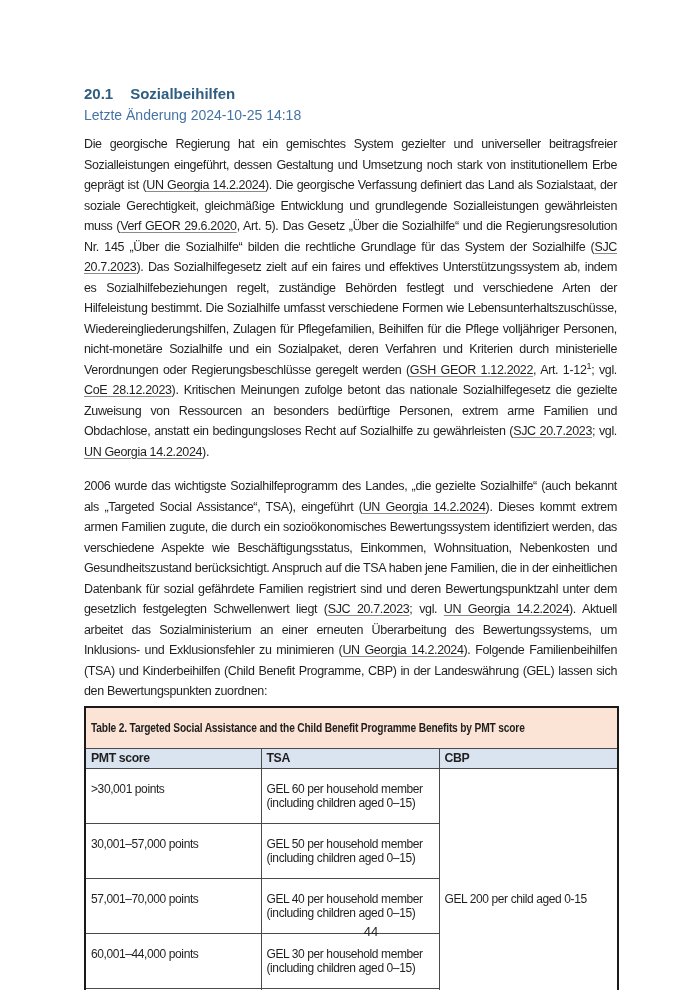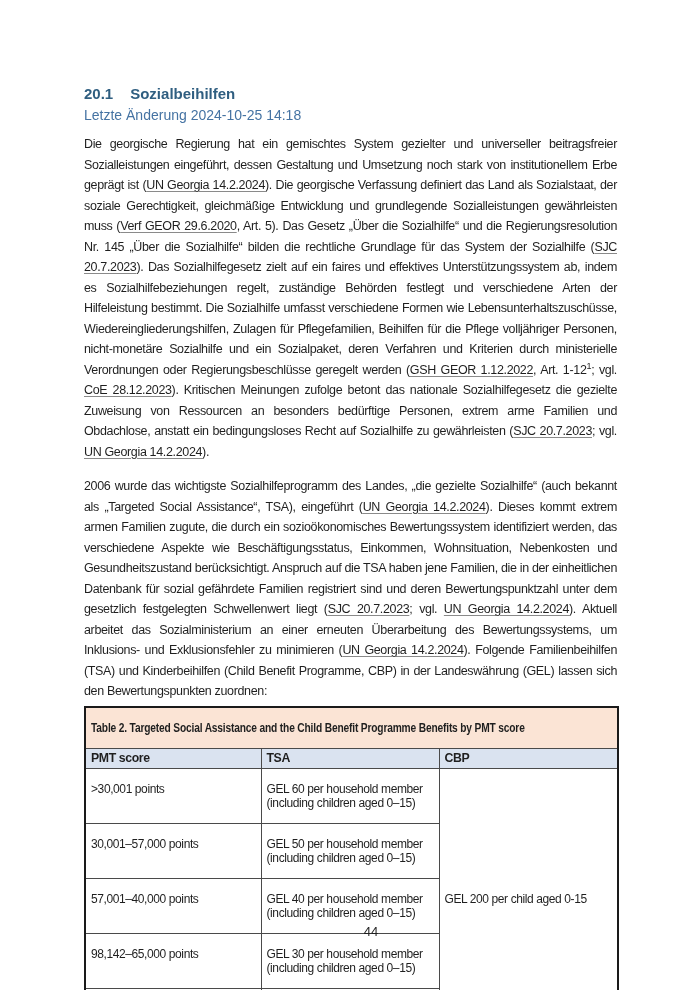--- a/index.html
+++ b/index.html
@@ -151,7 +151,7 @@
           <td>GEL 50 per household member<br>(including children aged 0–15)</td>
         </tr>
         <tr>
-          <td>57,001–40,000 points</td>
+          <td>57,001–70,000 points</td>
           <td>GEL 40 per household member<br>(including children aged 0–15)</td>
         </tr>
         <tr>

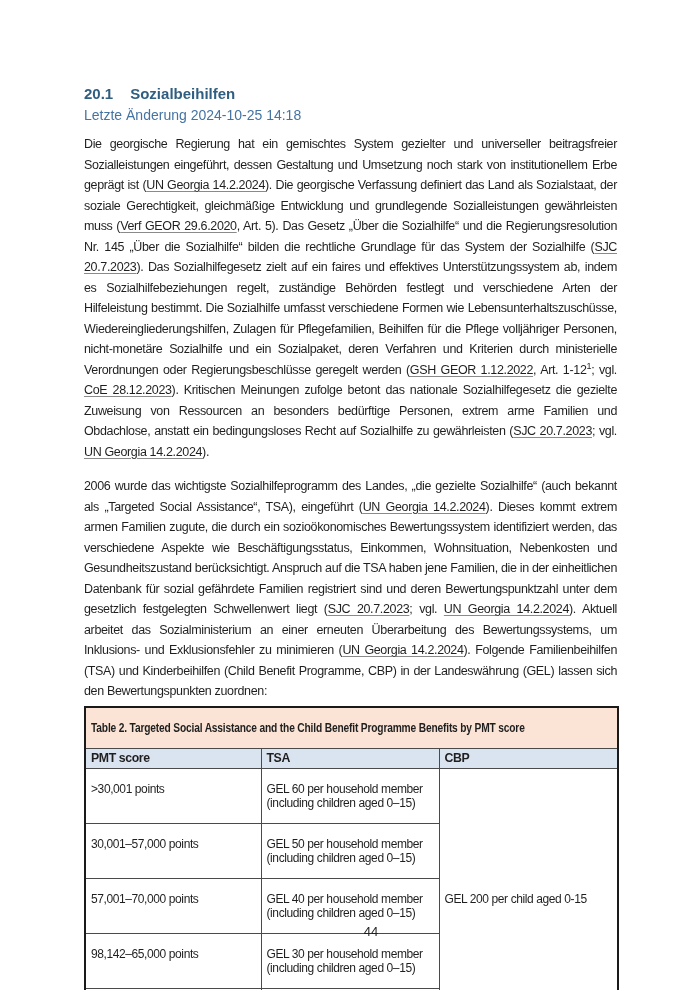--- a/index.html
+++ b/index.html
@@ -155,7 +155,7 @@
           <td>GEL 40 per household member<br>(including children aged 0–15)</td>
         </tr>
         <tr>
-          <td>98,142–65,000 points</td>
+          <td>60,001–44,000 points</td>
           <td>GEL 30 per household member<br>(including children aged 0–15)</td>
         </tr>
         <tr>

